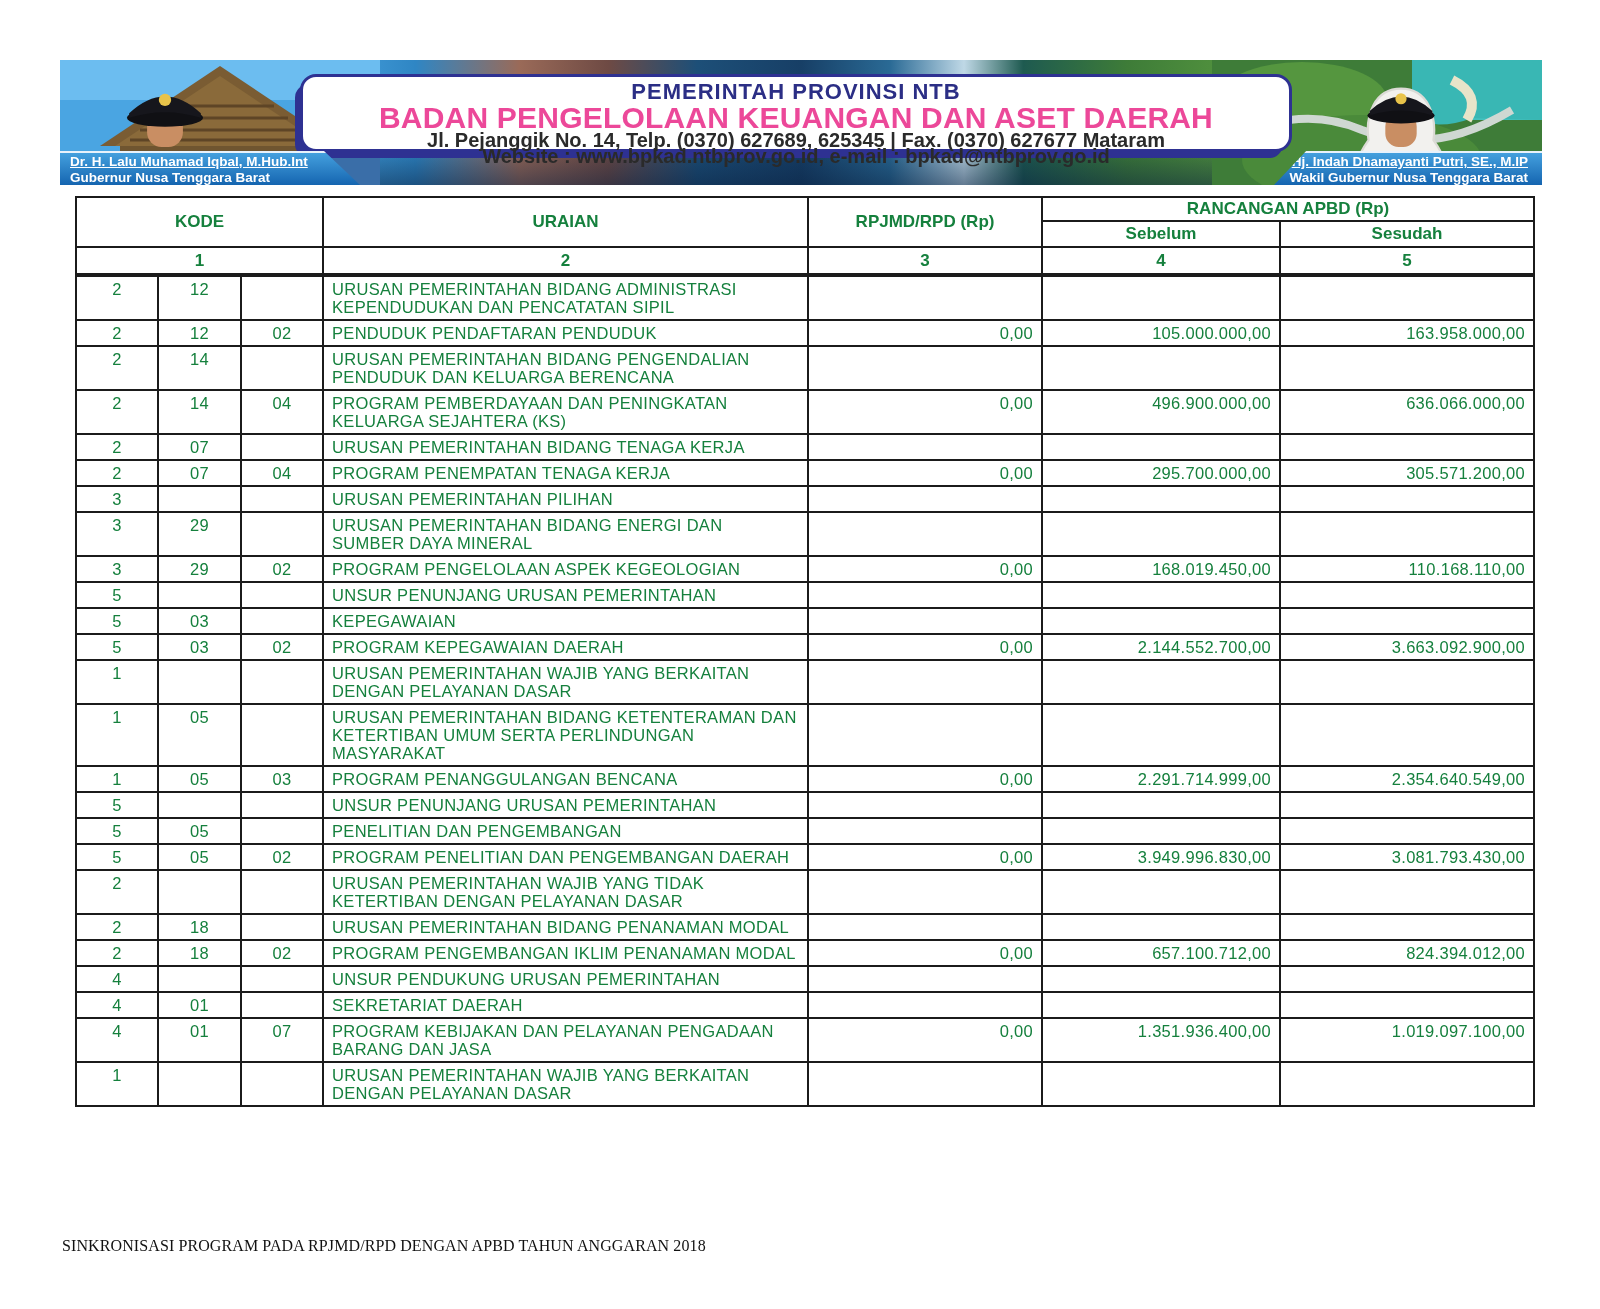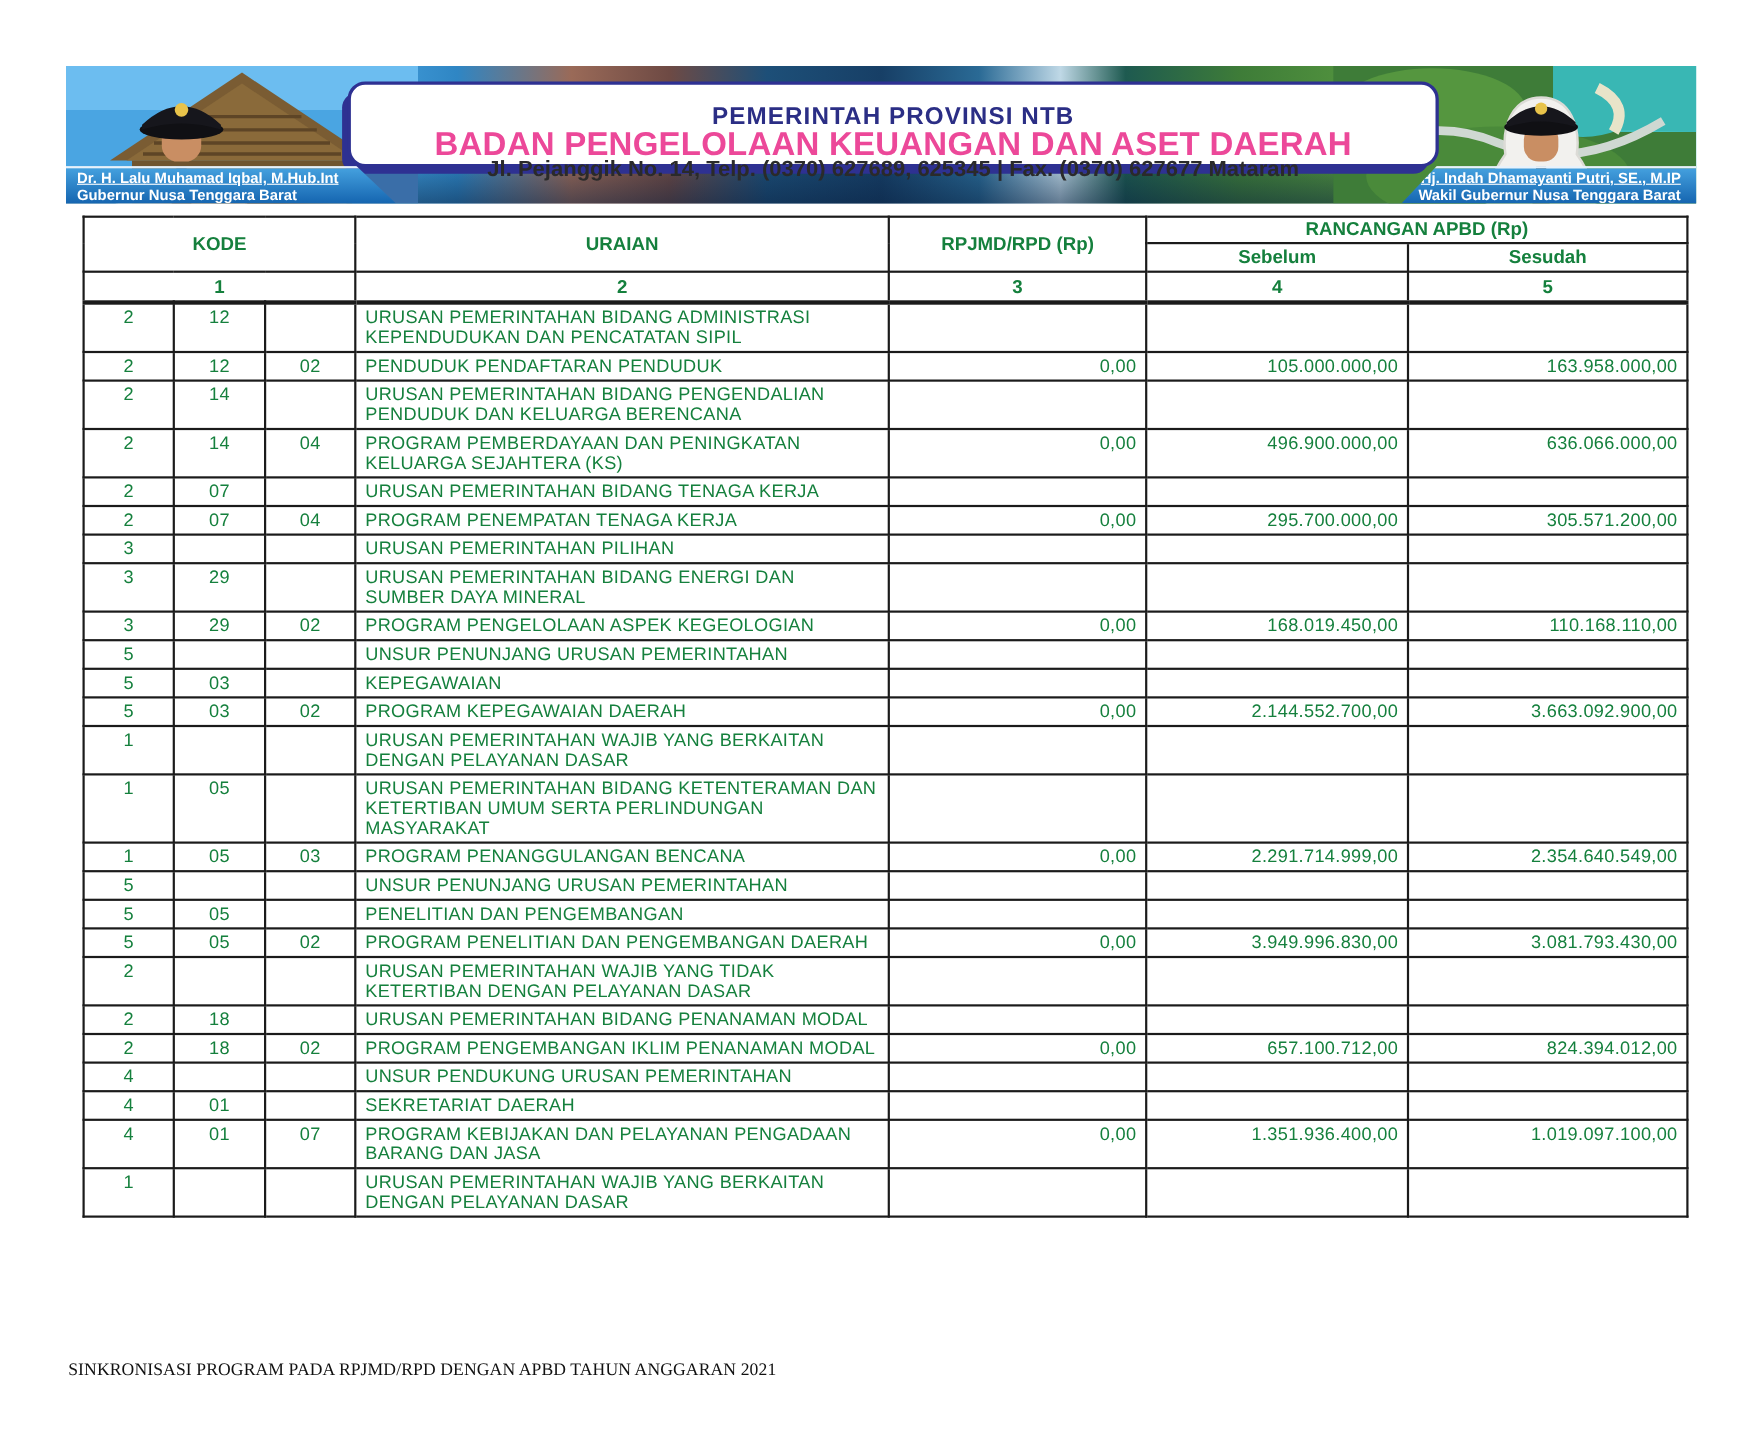--- a/index.html
+++ b/index.html
@@ -27,10 +27,10 @@
   .vgov-fig { right: 66px; }
 
   .title-box {
-    position: absolute; left: 256px; top: 14px; width: 992px; height: 78px;
+    position: absolute; left: 240px; top: 14px; width: 992px; height: 78px;
     background: #ffffff; border: 3px solid #2e3192; border-radius: 16px;
     box-shadow: -7px 8px 0 -2px #2e3192;
-    text-align: center; padding-top: 17px; z-index: 3;
+    text-align: center; padding-top: 3px; z-index: 3;
   }
   .gov-line { font-size: 22px; font-weight: bold; letter-spacing: 1px; color: #2b2e85; line-height: 23px; }
   .agency-line { font-size: 30px; font-weight: bold; letter-spacing: 0.2px; color: #ec4899; line-height: 29px; }

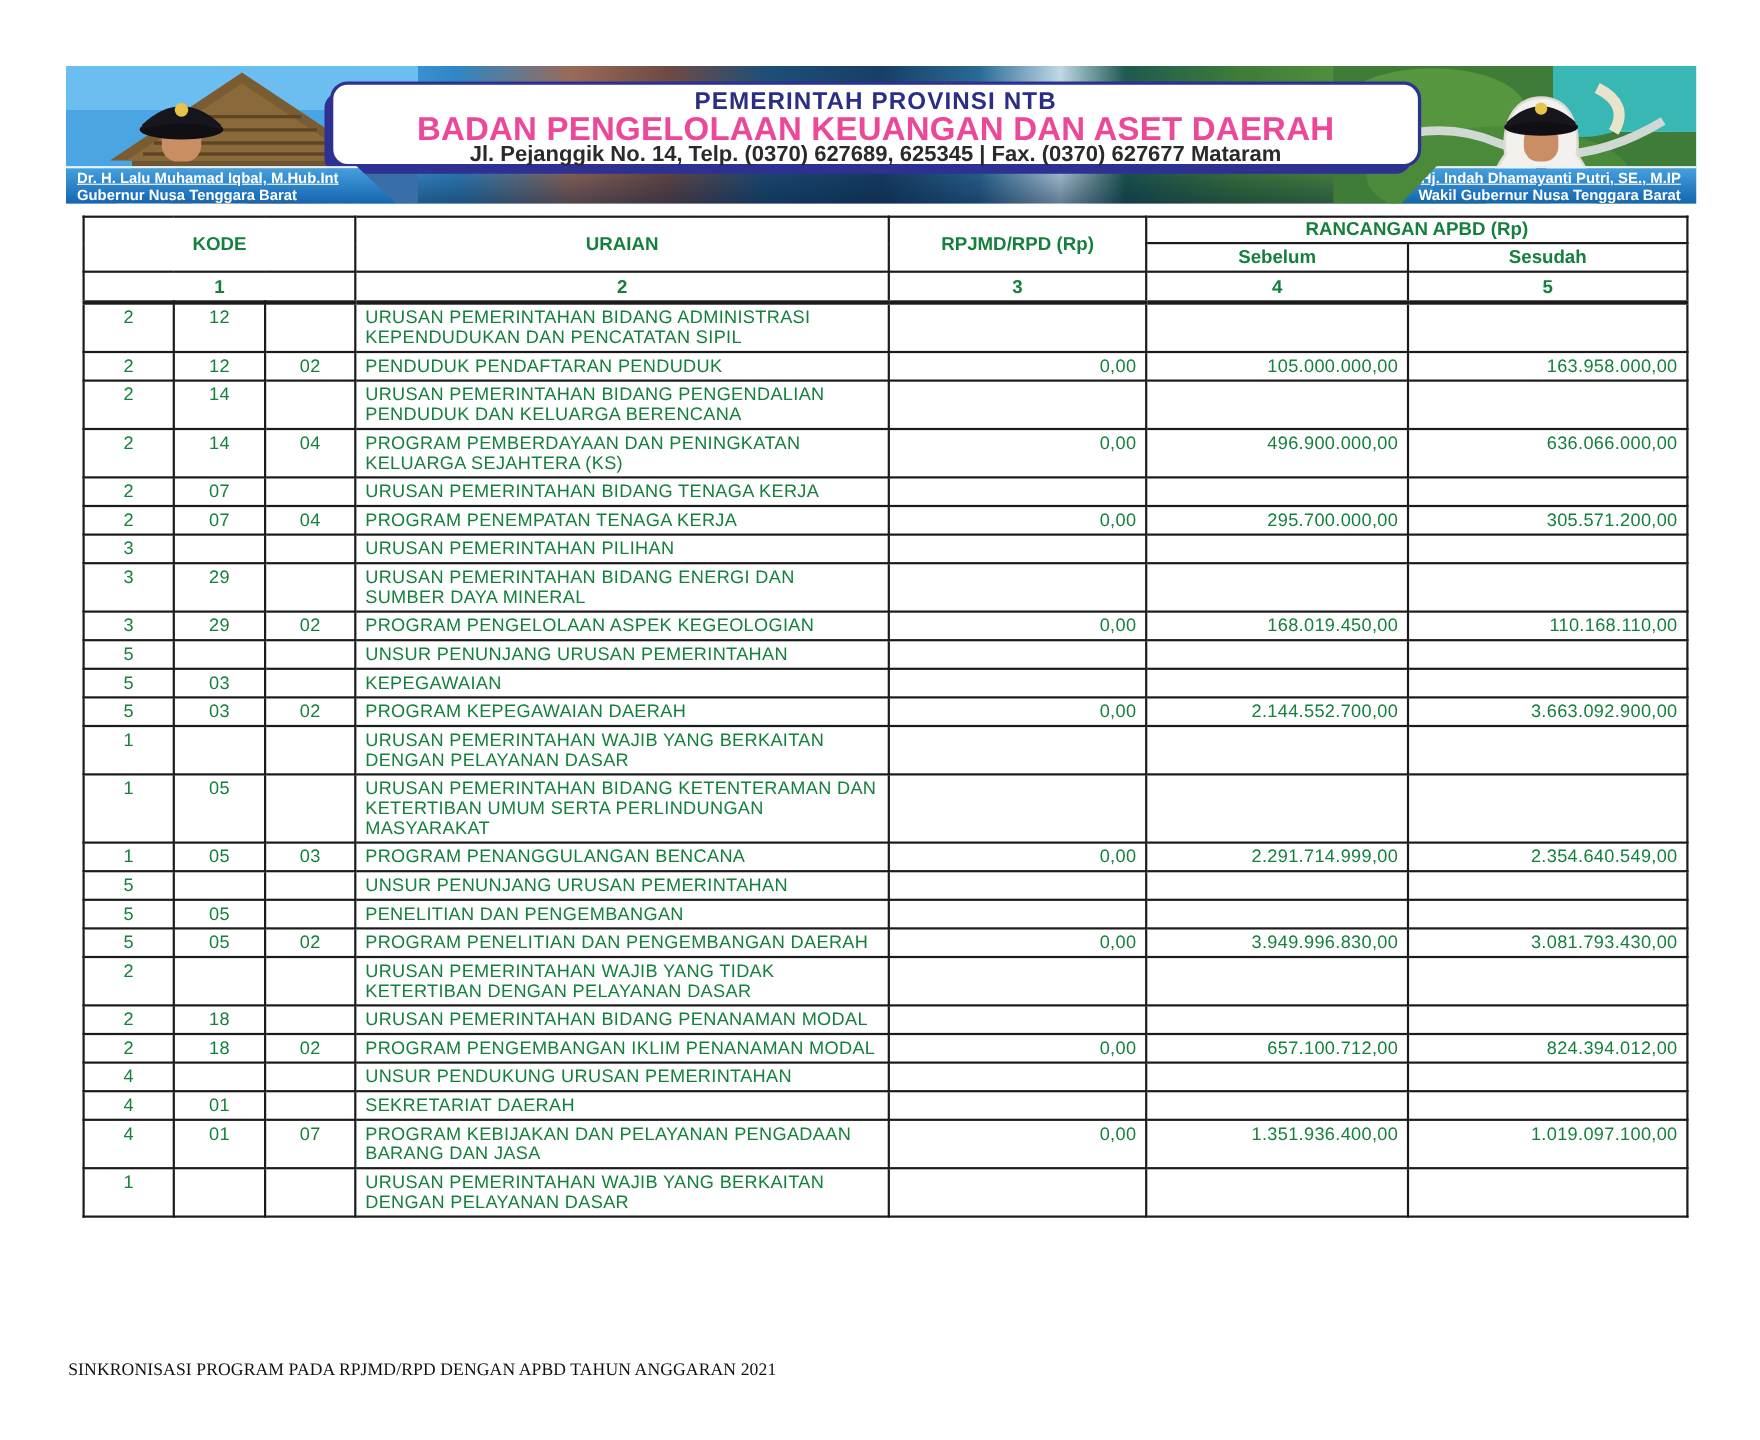--- a/index.html
+++ b/index.html
@@ -129,6 +129,7 @@
       <div class="gov-line">PEMERINTAH PROVINSI NTB</div>
       <div class="agency-line">BADAN PENGELOLAAN KEUANGAN DAN ASET DAERAH</div>
       <div class="addr-line">Jl. Pejanggik No. 14, Telp. (0370) 627689, 625345 | Fax. (0370) 627677 Mataram</div>
+      <div class="web-line">Website : www.bpkad.ntbprov.go.id, e-mail : bpkad@ntbprov.go.id</div>
     </div>
 
     <div class="ribbon ribbon-left">

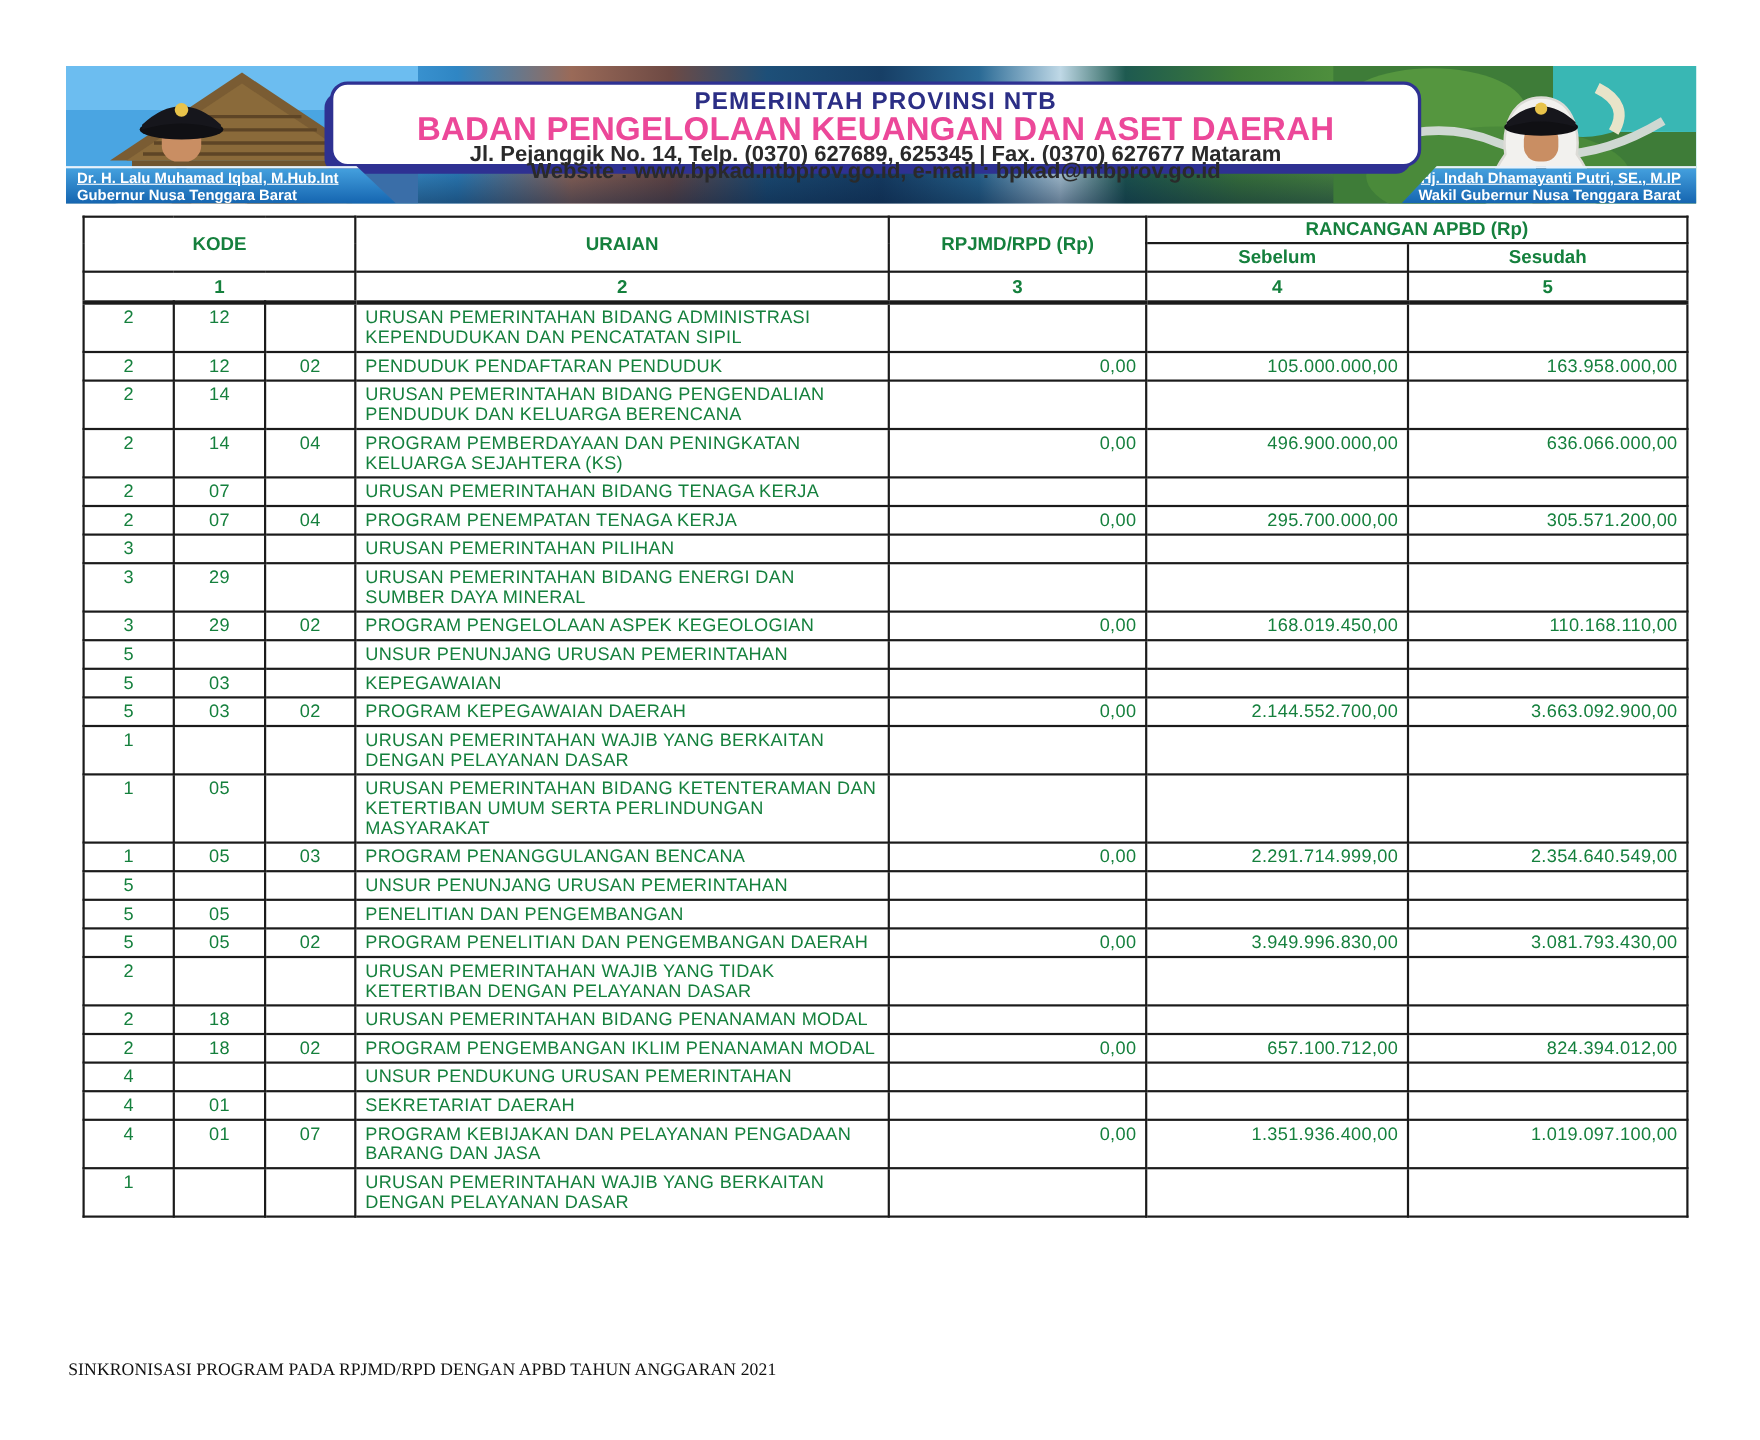--- a/index.html
+++ b/index.html
@@ -403,7 +403,7 @@
     </table>
   </div>
 
-  <div class="footer-caption">SINKRONISASI PROGRAM PADA RPJMD/RPD DENGAN APBD TAHUN ANGGARAN 2021</div>
+  <div class="footer-caption">SINKRONISASI PROGRAM PADA RPJMD/RPD DENGAN APBD TAHUN ANGGARAN 2018</div>
 </div>
 
 </body></html>

